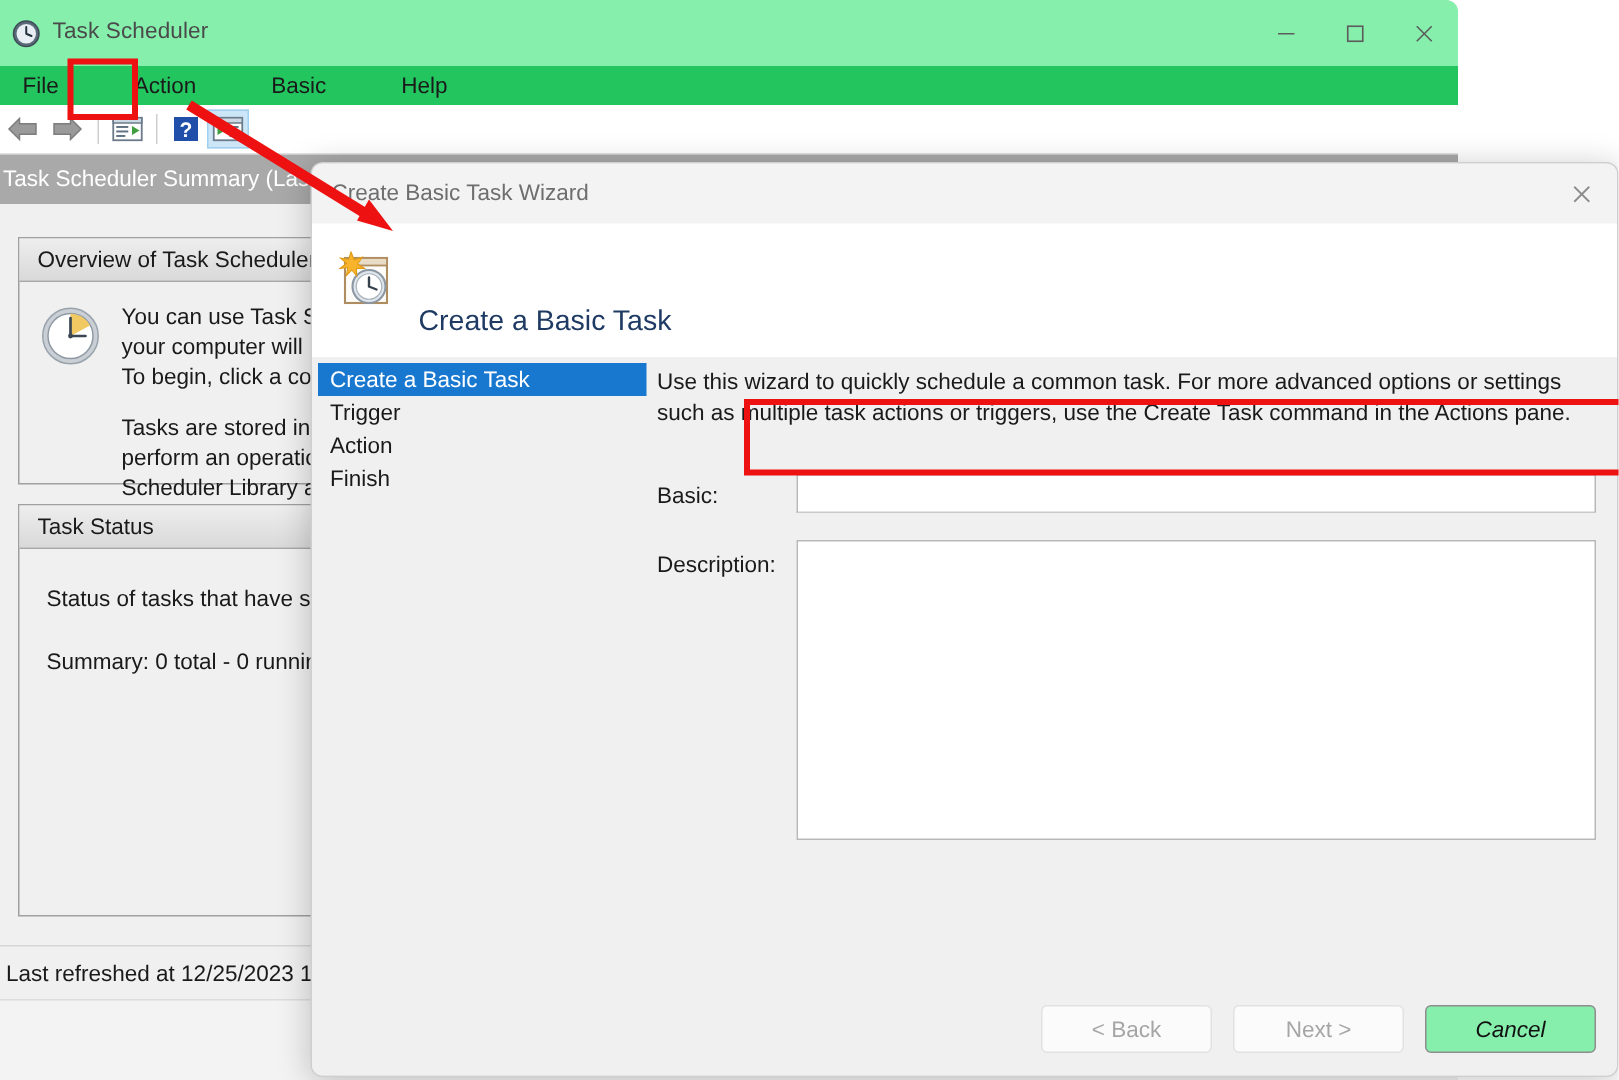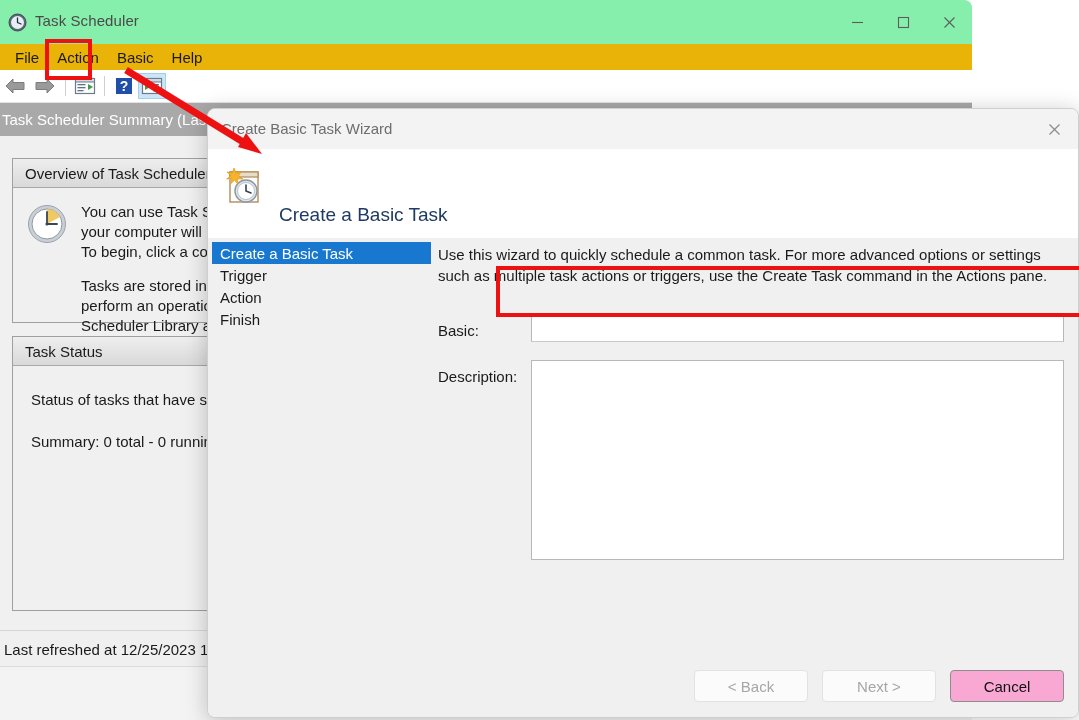--- a/index.html
+++ b/index.html
@@ -49,8 +49,8 @@
   
   .menubar {
     position:absolute; left:0; top:44px; width:972px; height:26px;
-    background:#eab308;
-    display:flex; align-items:center;
+    background:#22c55e;
+    display:flex; align-items:center;gap:32px;
   }
   .menuitem {
     font-size:15px; color:#1a1a1a; padding:2px 9px; white-space:nowrap;

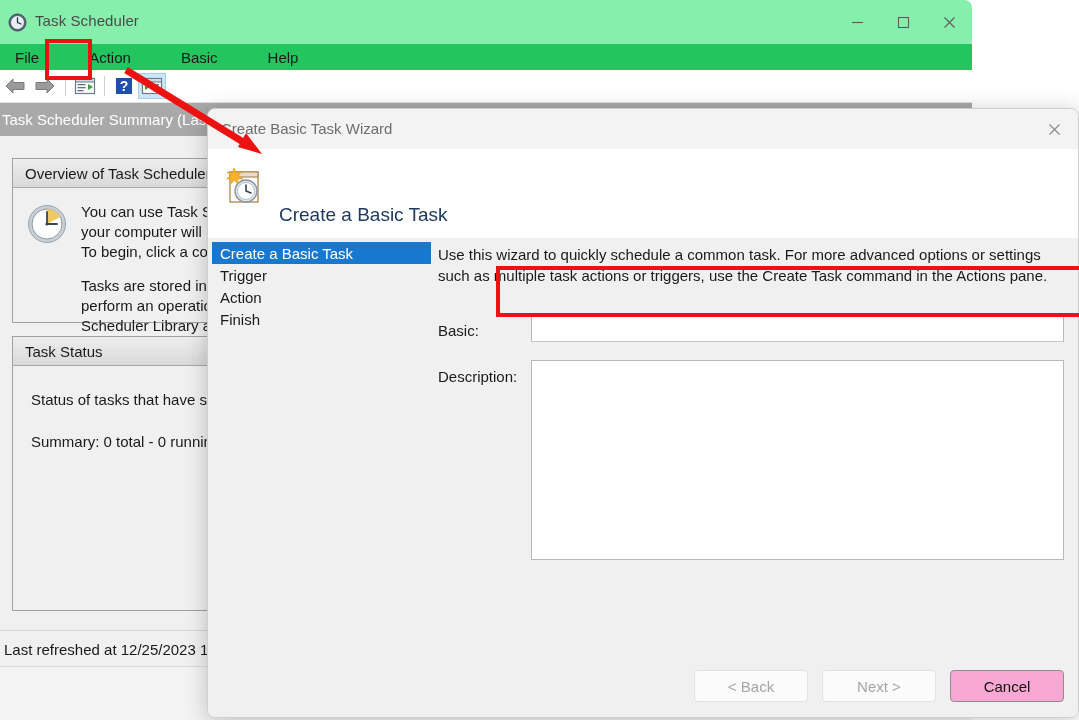--- a/index.html
+++ b/index.html
@@ -202,7 +202,7 @@
     font-size:15px; border-radius:4px; box-sizing:border-box;
     background:#fbfbfb; border:1px solid #e2e2e2; color:#a6a6a6;
   }
-  .btn.enabled { background:#f9a8d4; border:1px solid #8d8d8d; color:#111111; }
+  .btn.enabled { background:#86efac; border:1px solid #8d8d8d; color:#111111;font-style:italic; }
 
   
   .anno-box {

